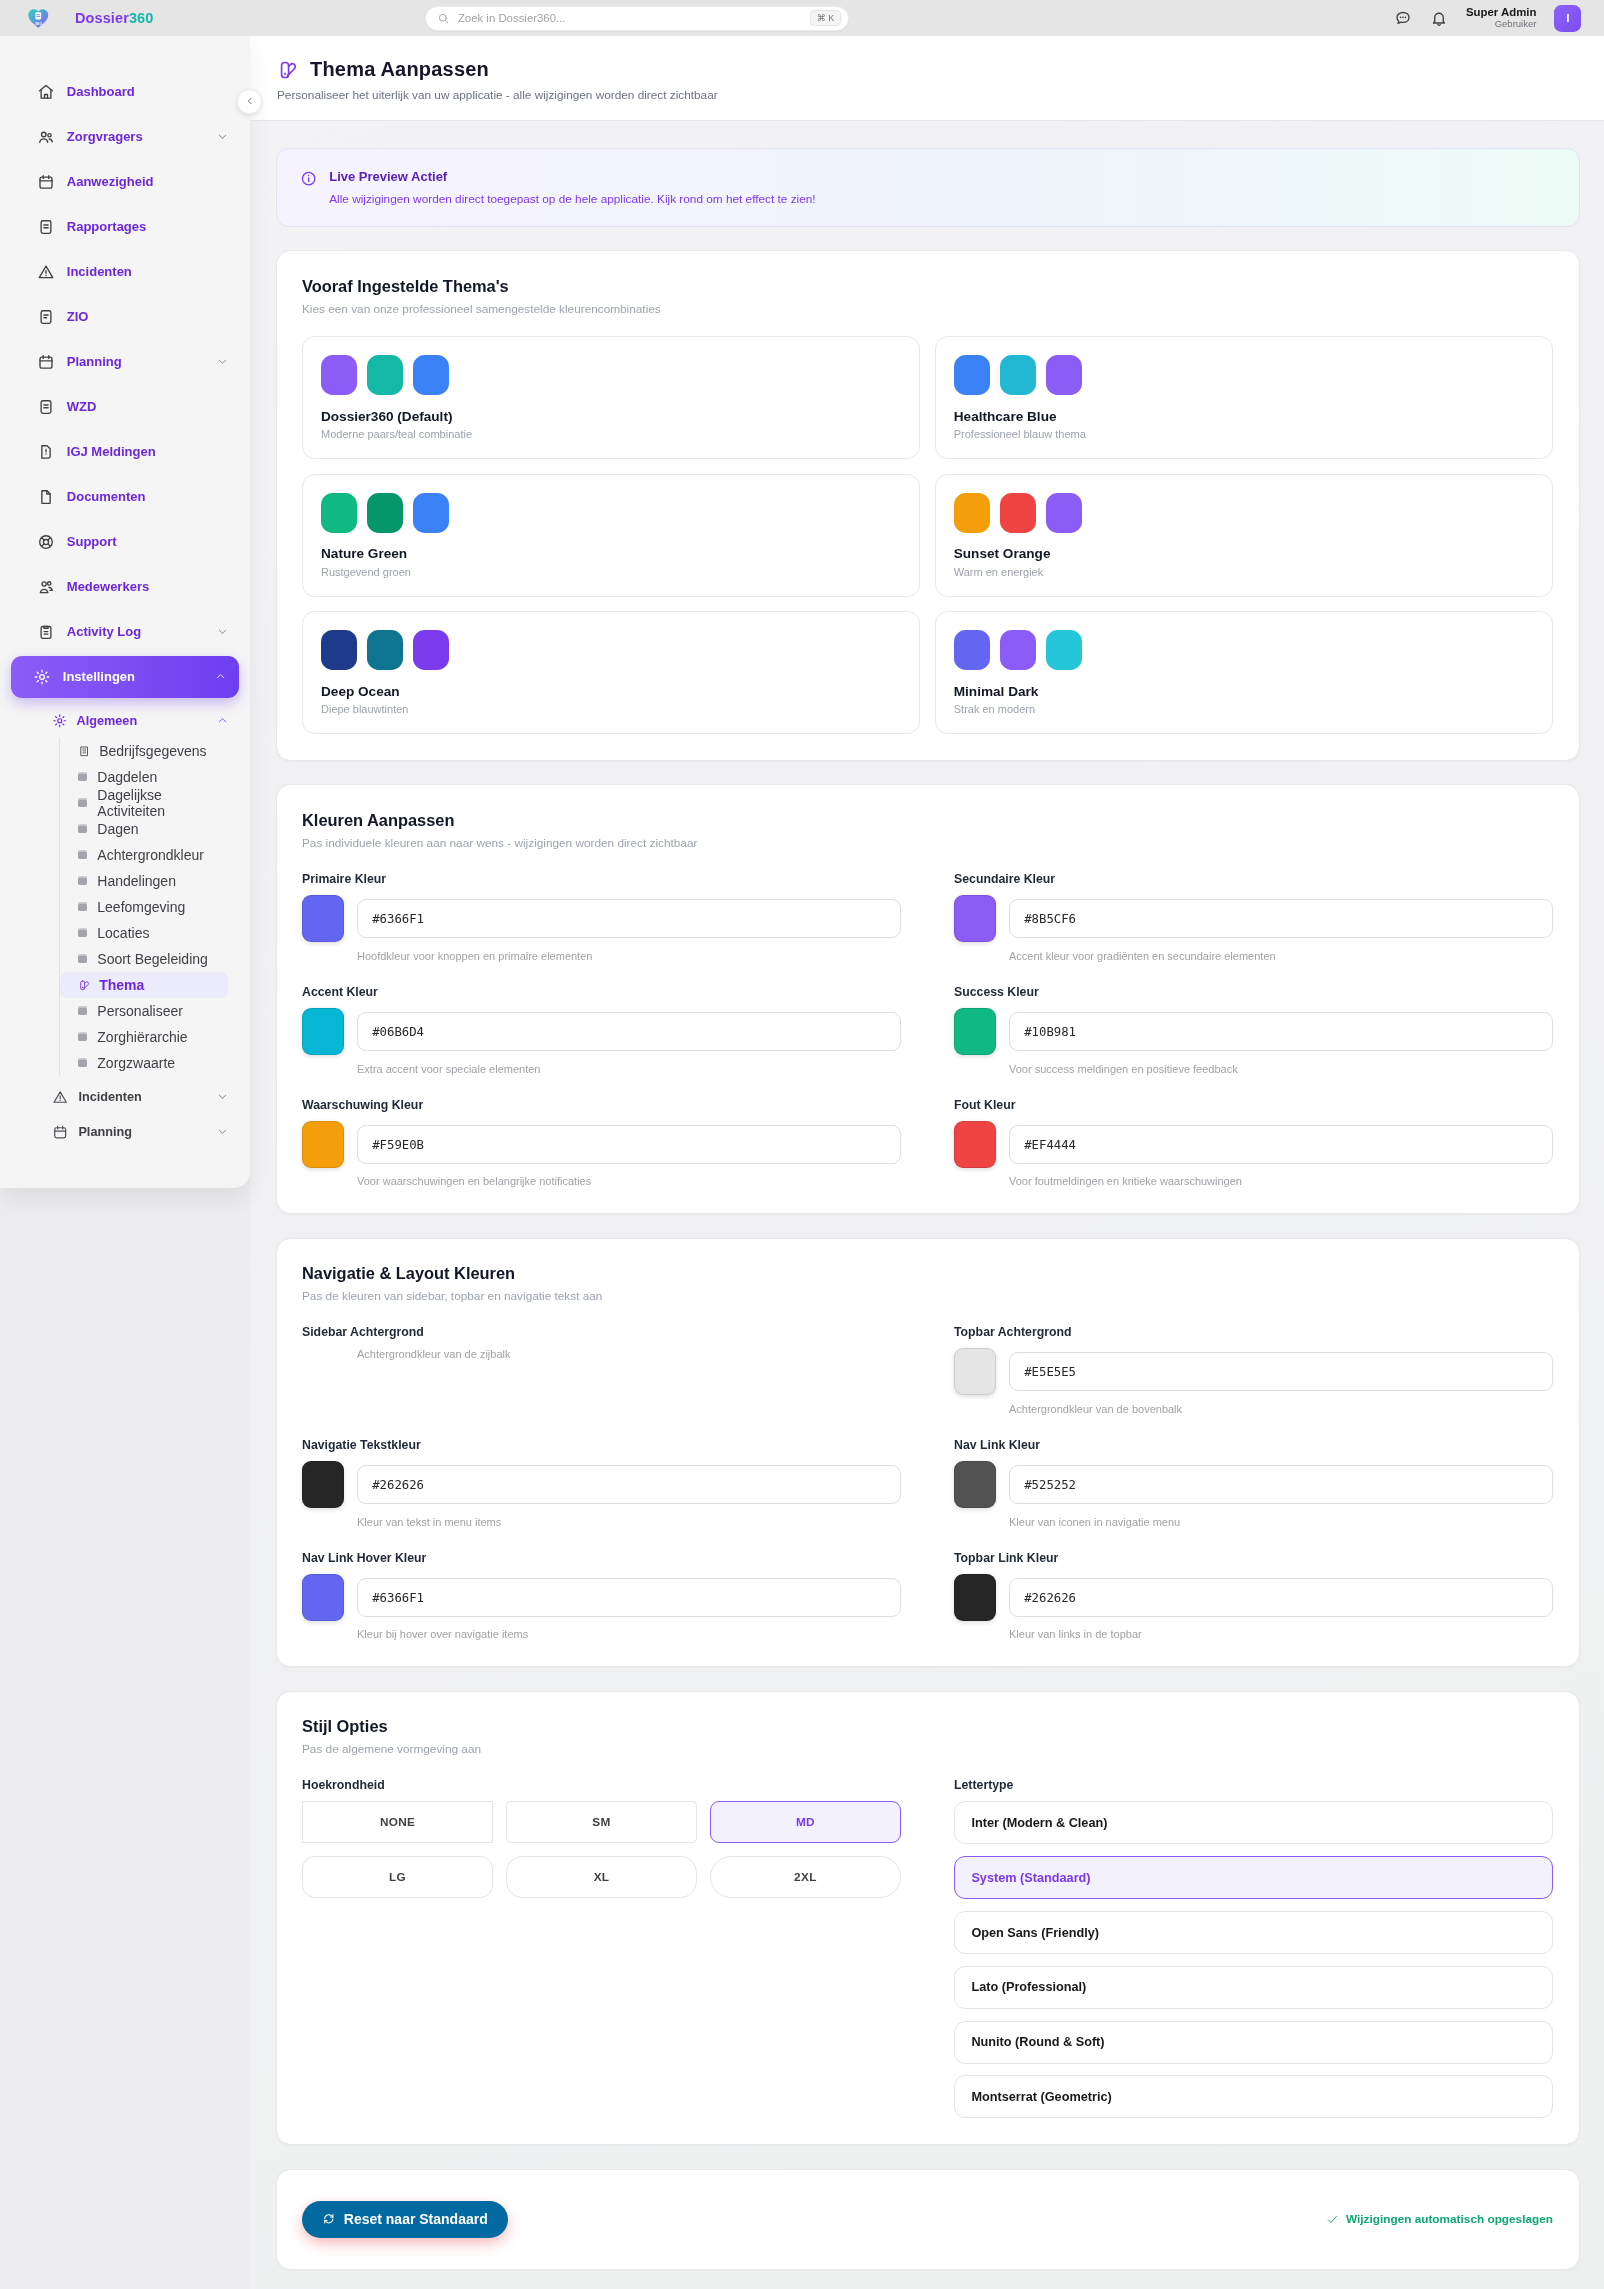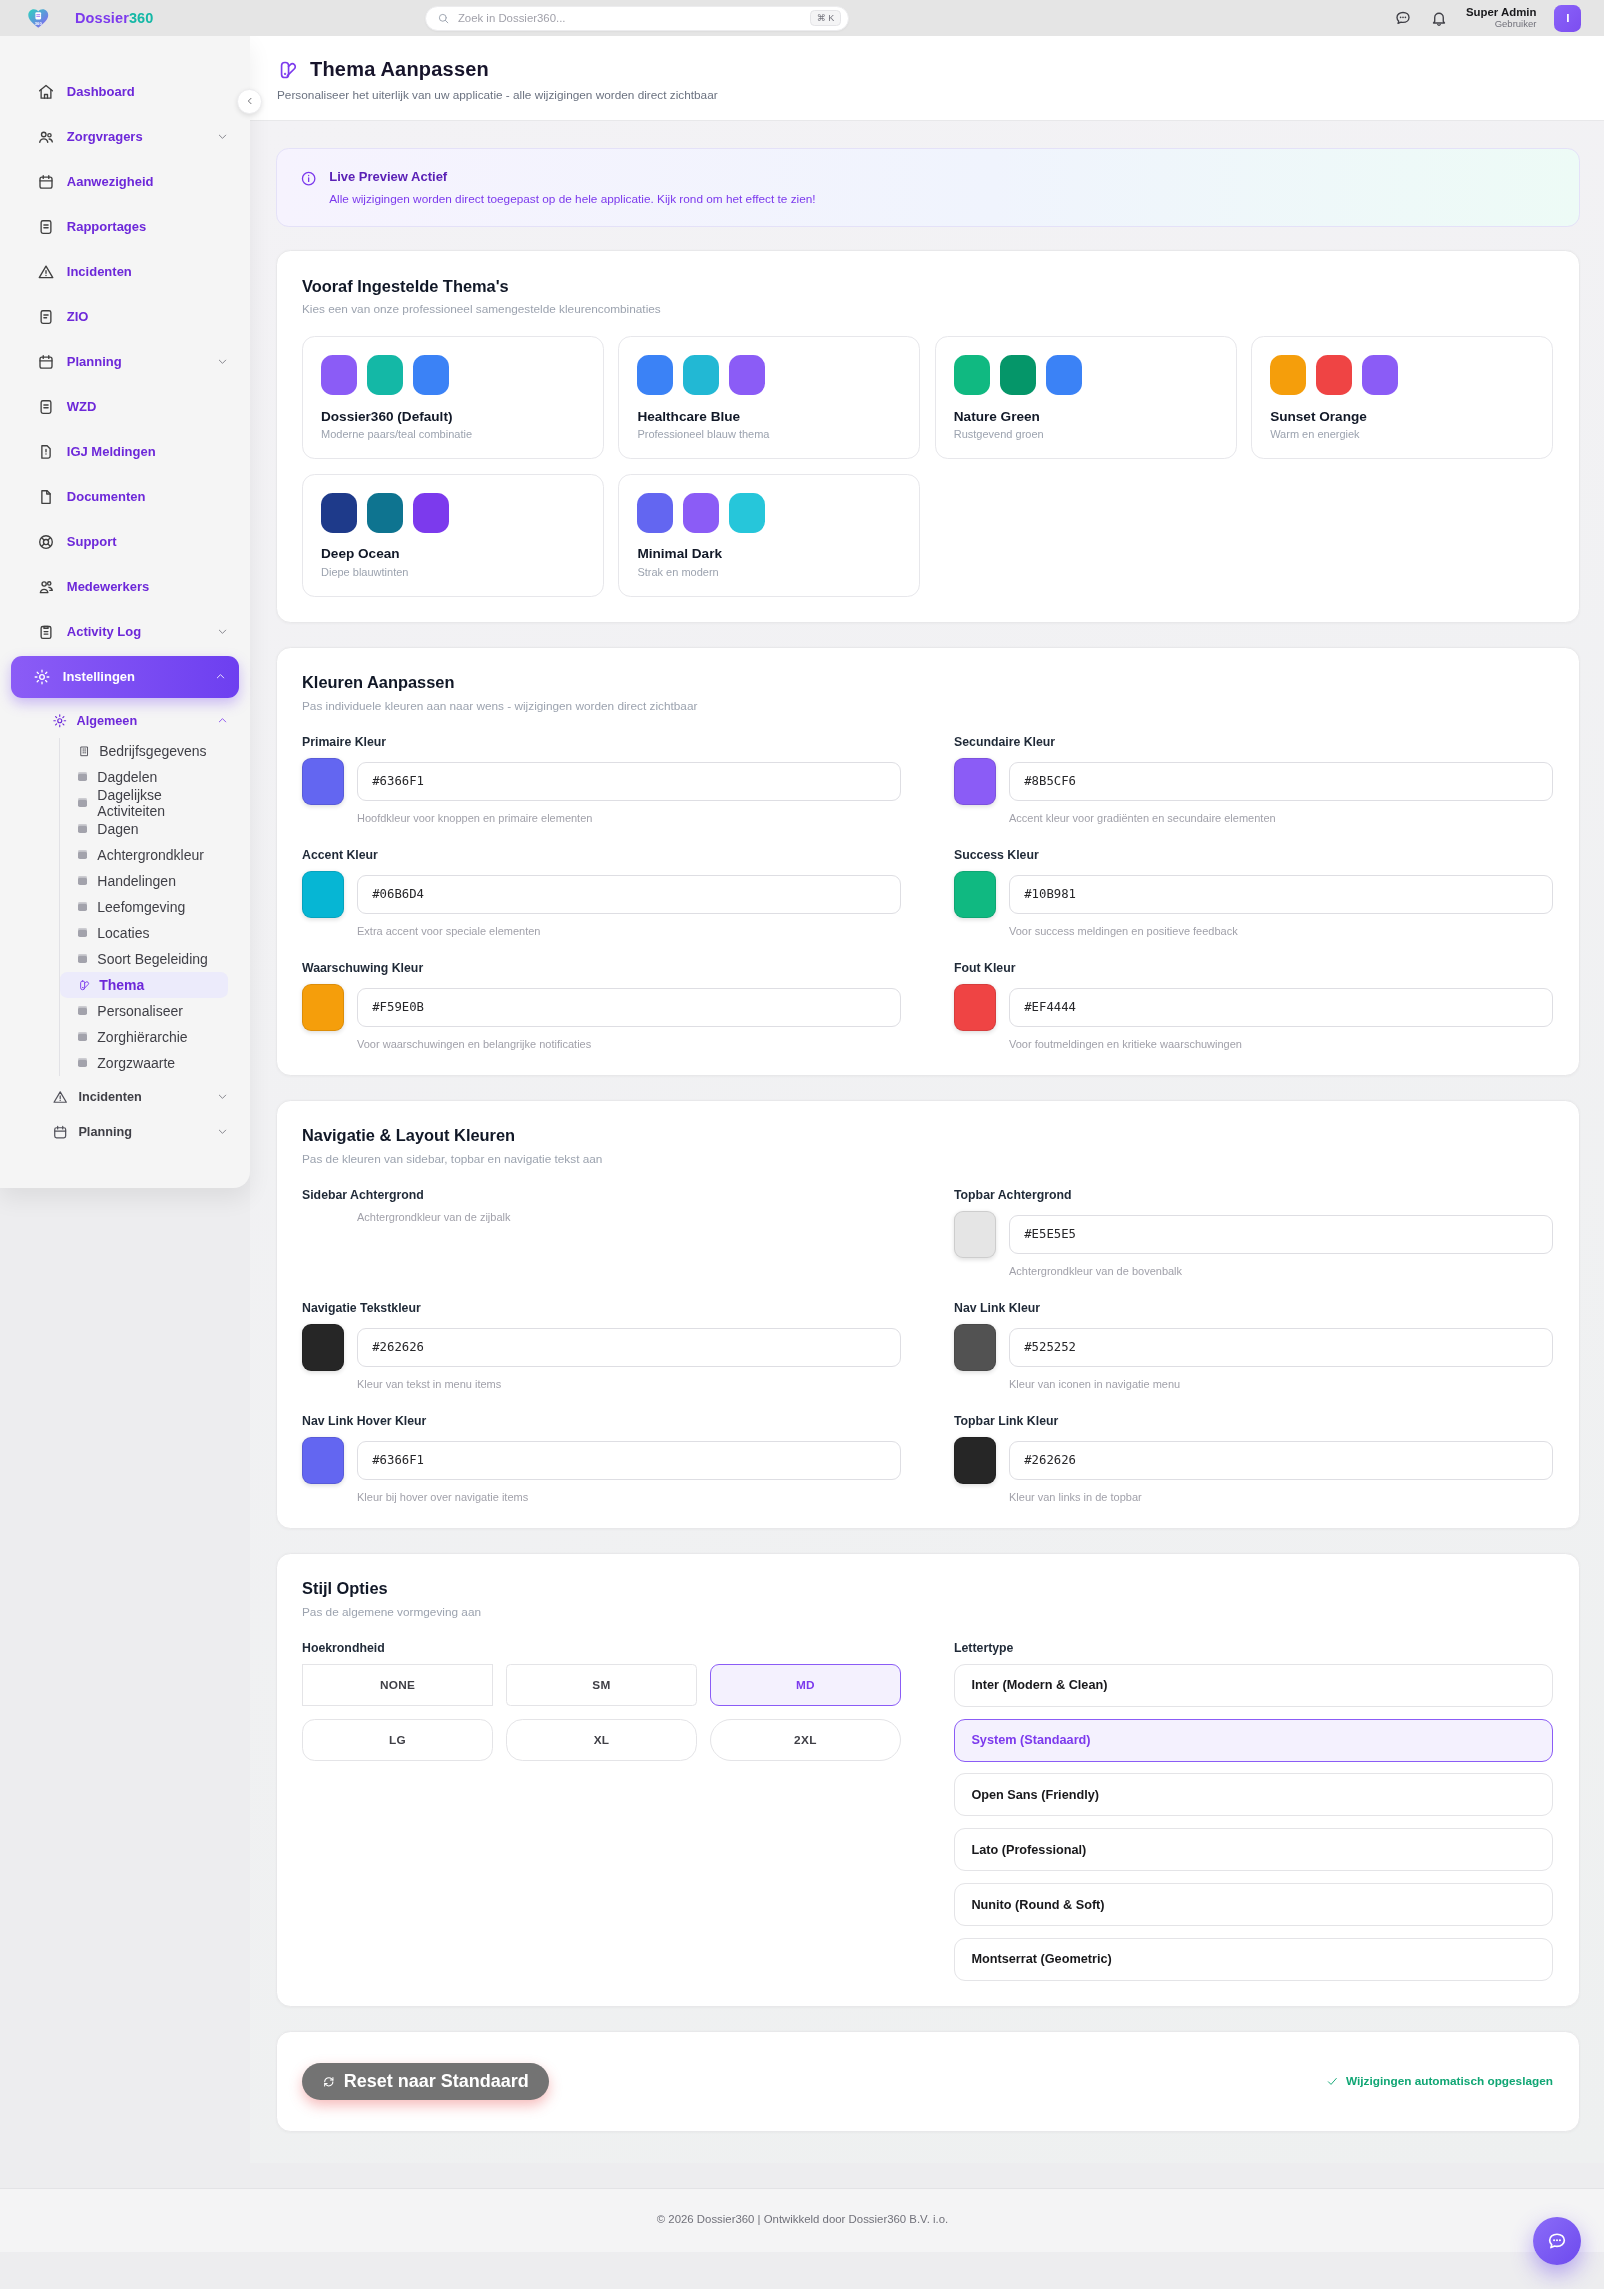--- a/index.html
+++ b/index.html
@@ -135,7 +135,7 @@
   .card-title { font-size: 16.4px; font-weight: 800; color: #111827; }
   .card-sub { font-size: 11.8px; color: #9CA3AF; margin-top: 6.4px; }
 
-  .preset-grid { display: grid; grid-template-columns: repeat(4,1fr); gap: 14.5px; margin-top: 20px; }
+  .preset-grid { display: grid; grid-template-columns: repeat(2,1fr); gap: 14.5px; margin-top: 20px; }
   .preset {
     border: 1.4px solid #E7E7EB; border-radius: 12.7px; padding: 18px; cursor: pointer; background: #fff;
   }

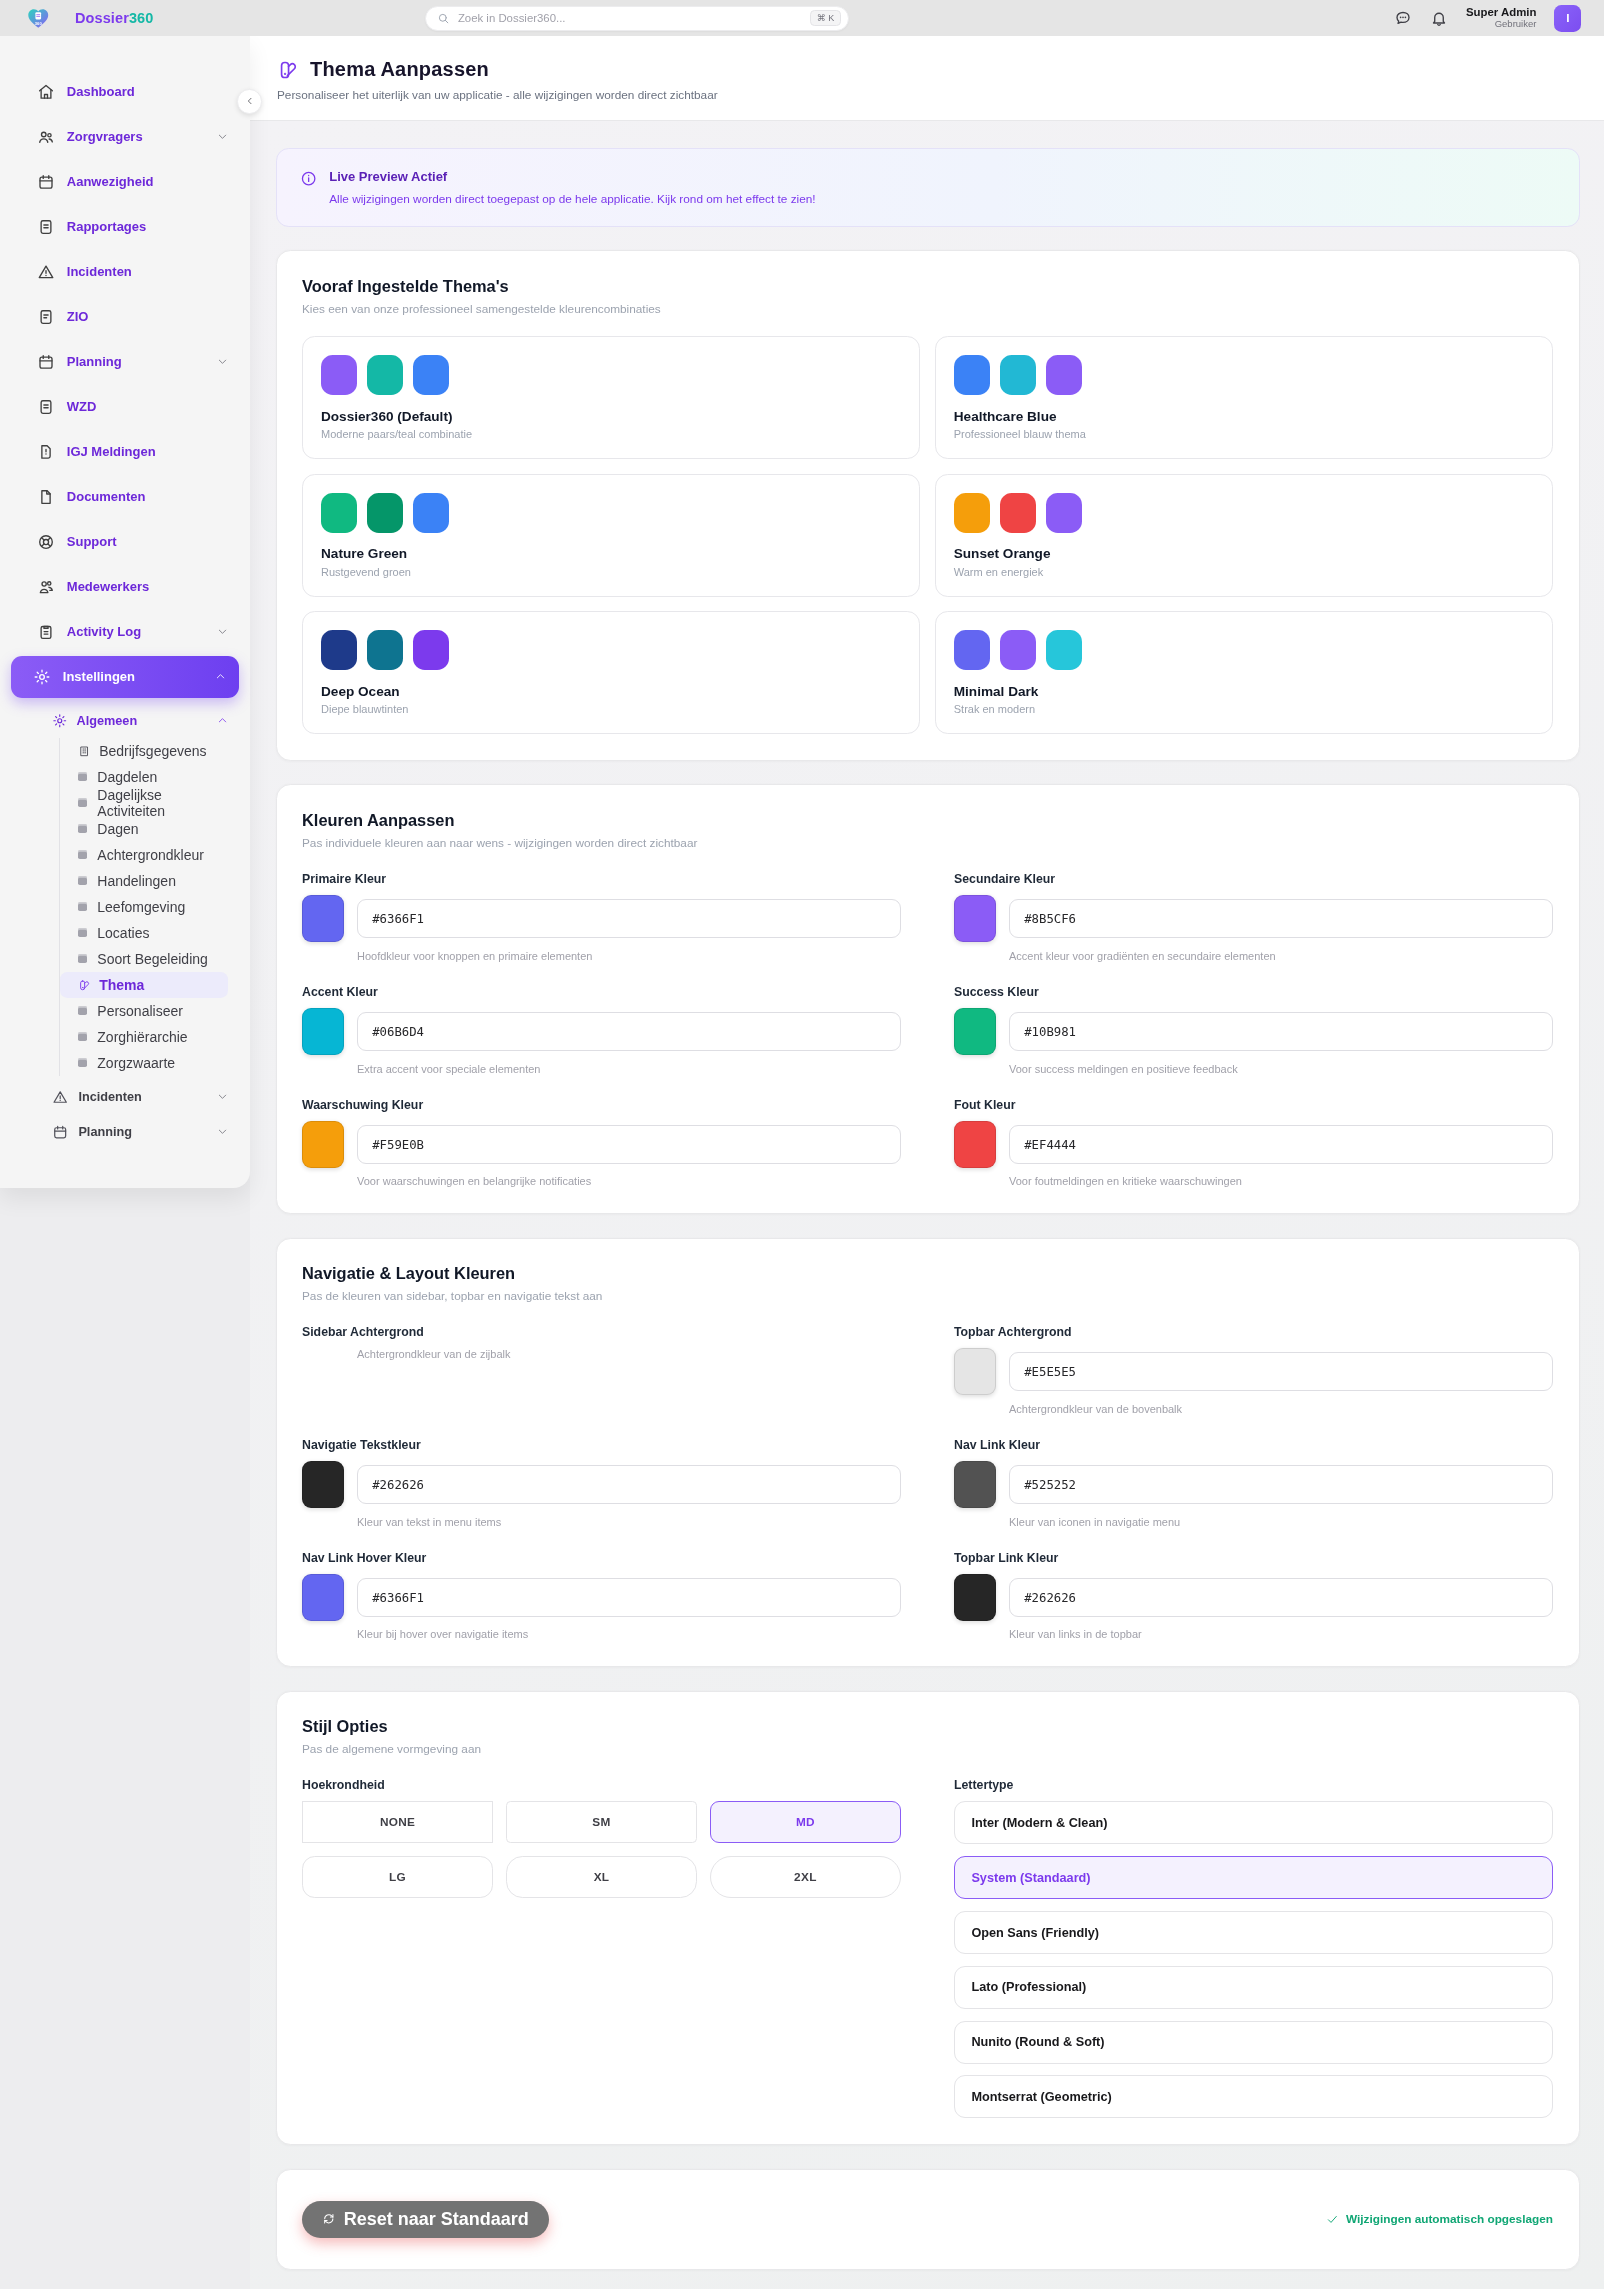--- a/index.html
+++ b/index.html
@@ -178,7 +178,7 @@
   .reset-card { display: flex; align-items: center; justify-content: space-between; padding: 31px 25.5px; }
   .reset-btn {
     display: flex; align-items: center; gap: 8.2px; border: 0; cursor: pointer;
-    background: #737373; color: #fff; font-family: inherit; font-size: 18px; font-weight: 700;
+    background: #0369a1; color: #fff; font-family: inherit; font-size: 14px; font-weight: 700;
     padding: 0 20px; height: 37px; border-radius: 19px;
     box-shadow: 0 5.5px 12.7px rgba(229,62,62,.35);
   }

